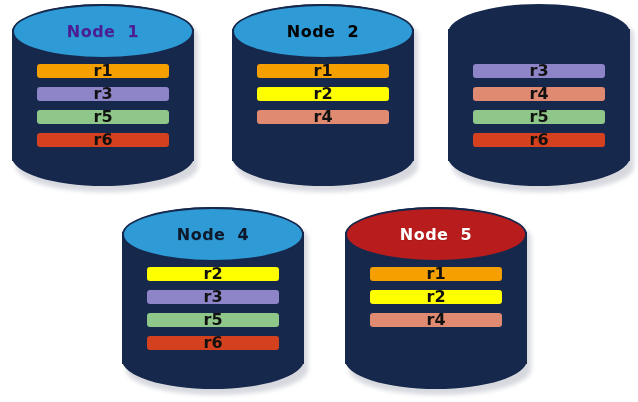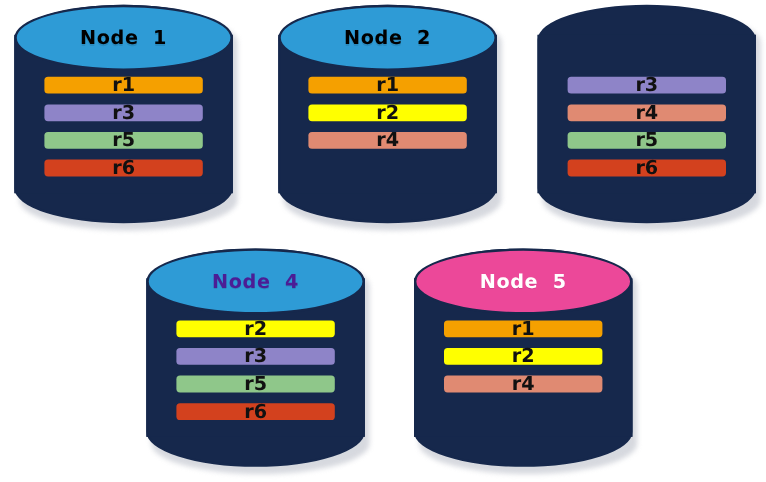--- a/index.html
+++ b/index.html
@@ -120,7 +120,7 @@
       <div class="node-body" style="background: rgb(22, 40, 76);"></div>
       <div class="node-mid" style="background: rgb(22, 40, 76);"></div>
       <div class="node-top" style="background: rgb(46, 155, 214);">
-        <div class="node-title" style="color: #000000;">Node  1</div>
+        <div class="node-title" style="color: #4c1d95;">Node  1</div>
       </div>
       <div class="replica-stack">
         <div class="replica" style="background: rgb(245, 160, 0); color: rgb(17, 17, 17);">r1</div>

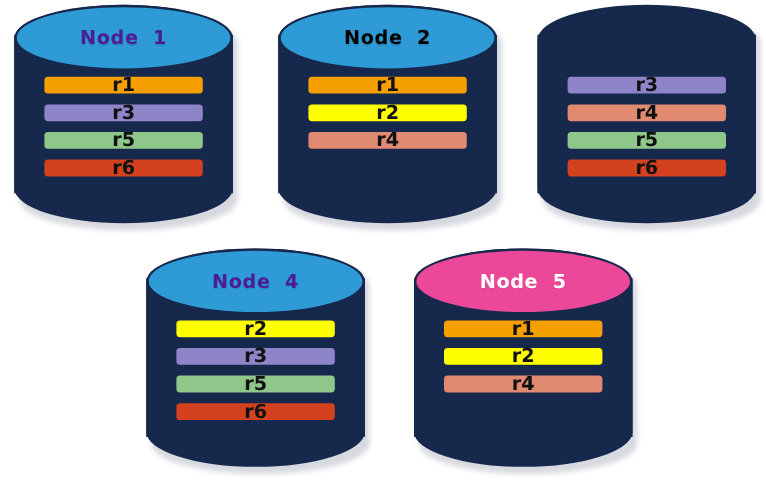--- a/index.html
+++ b/index.html
@@ -158,7 +158,7 @@
       <div class="node-body" style="background: rgb(22, 40, 76);"></div>
       <div class="node-mid" style="background: rgb(22, 40, 76);"></div>
       <div class="node-top" style="background: rgb(46, 155, 214);">
-        <div class="node-title" style="color: #4c1d95; text-align: center;">Node  4</div>
+        <div class="node-title" style="color: #0f172a; text-align: center;">Node  4</div>
       </div>
       <div class="replica-stack">
         <div class="replica" style="background: rgb(255, 255, 0); color: rgb(17, 17, 17);">r2</div>

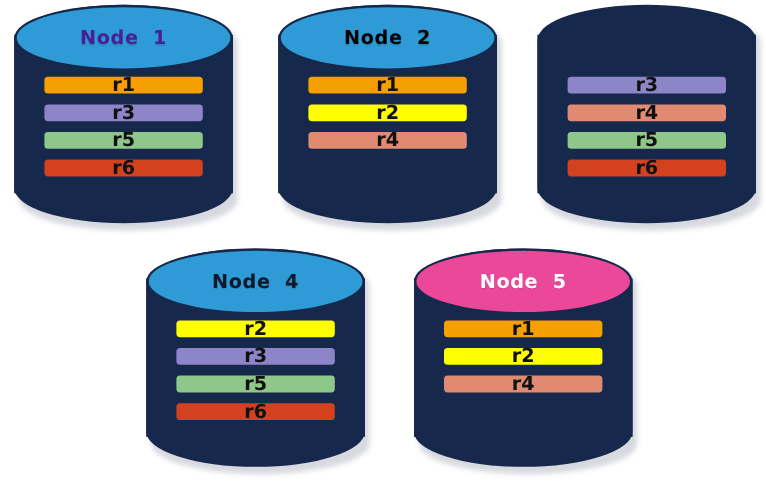--- a/index.html
+++ b/index.html
@@ -171,7 +171,7 @@
       <div class="node-shadow"></div>
       <div class="node-body" style="background: rgb(22, 40, 76);"></div>
       <div class="node-mid" style="background: rgb(22, 40, 76);"></div>
-      <div class="node-top" style="background: #ec4899;">
+      <div class="node-top" style="background: #b91c1c;">
         <div class="node-title" style="color: rgb(255, 255, 255);">Node  5</div>
       </div>
       <div class="replica-stack">

